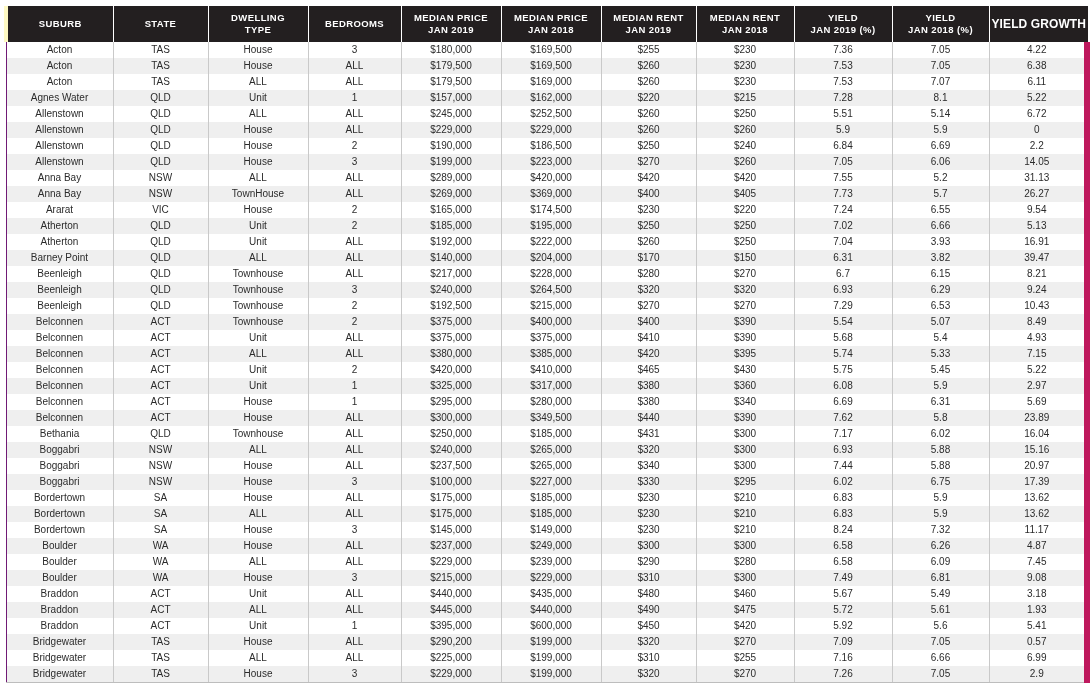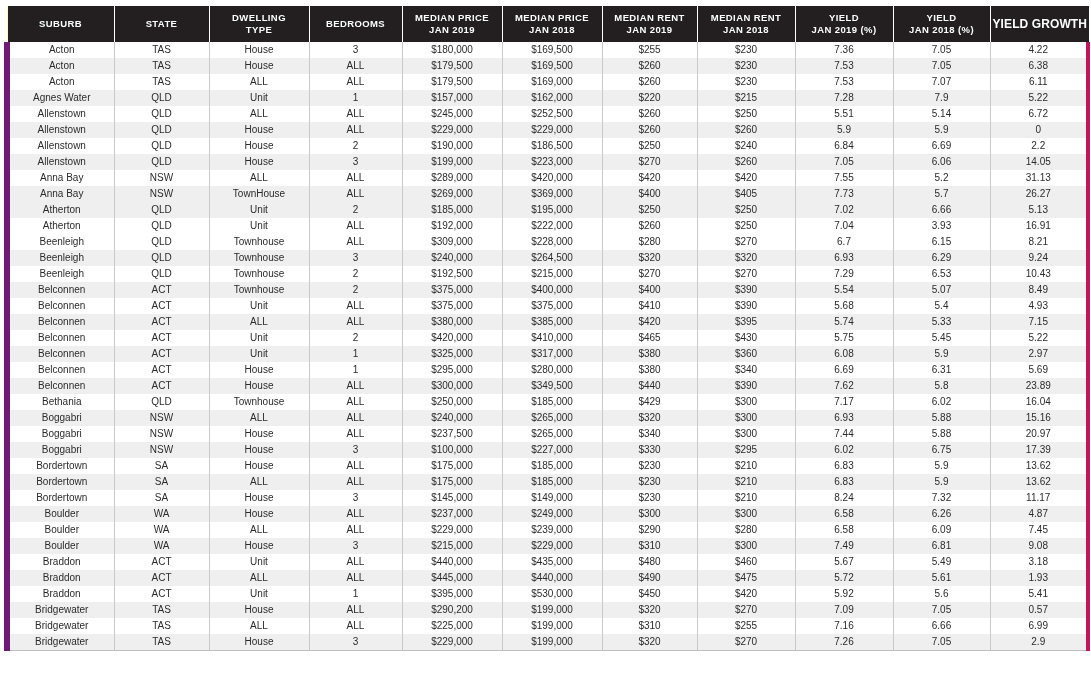--- a/index.html
+++ b/index.html
@@ -46,7 +46,7 @@
     text-transform: uppercase;
     box-sizing: border-box;
   }
-  thead th:first-child { border-left: 1px solid #fef9c3; margin-left: 24px; }
+  thead th:first-child { border-left: 4px solid #fef9c3; margin-left: 24px; }
   thead th:last-child  { border-right: 1px solid #231f20; }
   thead th .hl { display: block; white-space: nowrap; }
   thead th.tight { font-size: 12px; letter-spacing: 0.1px; }

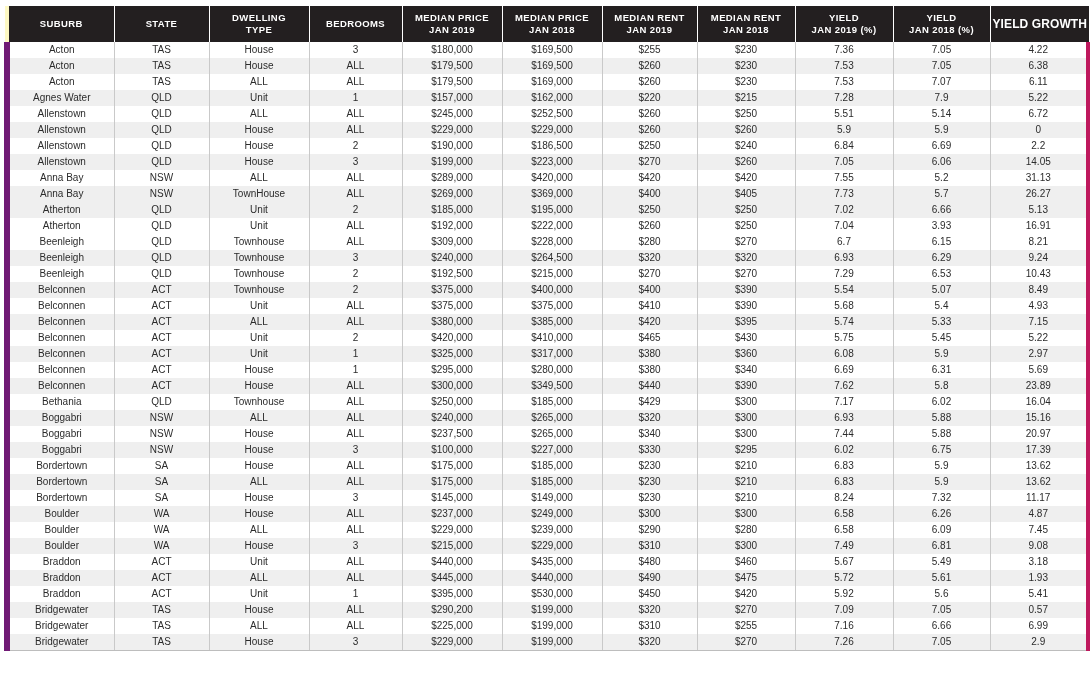--- a/index.html
+++ b/index.html
@@ -65,7 +65,7 @@
     overflow: hidden;
     box-sizing: border-box;
   }
-  tbody td:first-child { border-left: 6px solid #701a75; }
+  tbody td:first-child { border-left: 1px solid #701a75; }
   tbody td:last-child  { border-right: 4px solid #be185d; }
   tbody tr.alt td { background: #efefef; }
   tbody tr.plain td { background: #ffffff; }

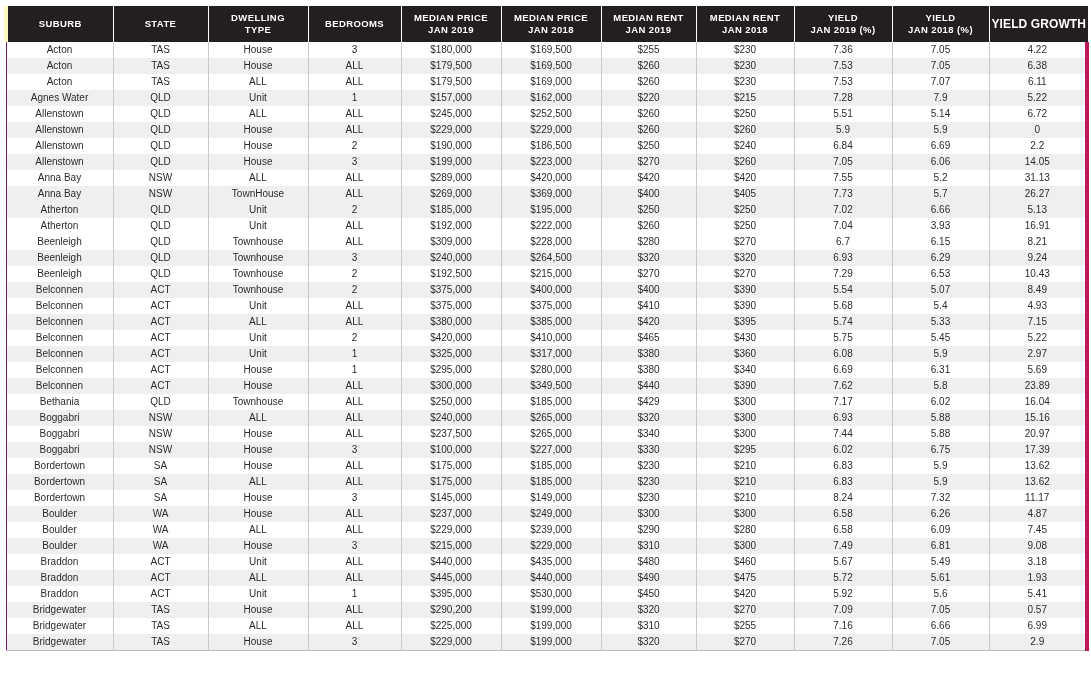--- a/index.html
+++ b/index.html
@@ -66,7 +66,7 @@
     box-sizing: border-box;
   }
   tbody td:first-child { border-left: 1px solid #701a75; }
-  tbody td:last-child  { border-right: 4px solid #be185d; }
+  tbody td:last-child  { border-right: 6px solid #be185d; }
   tbody tr.alt td { background: #efefef; }
   tbody tr.plain td { background: #ffffff; }
   tbody tr:last-child td { border-bottom: 1px solid #bdbdbd; }

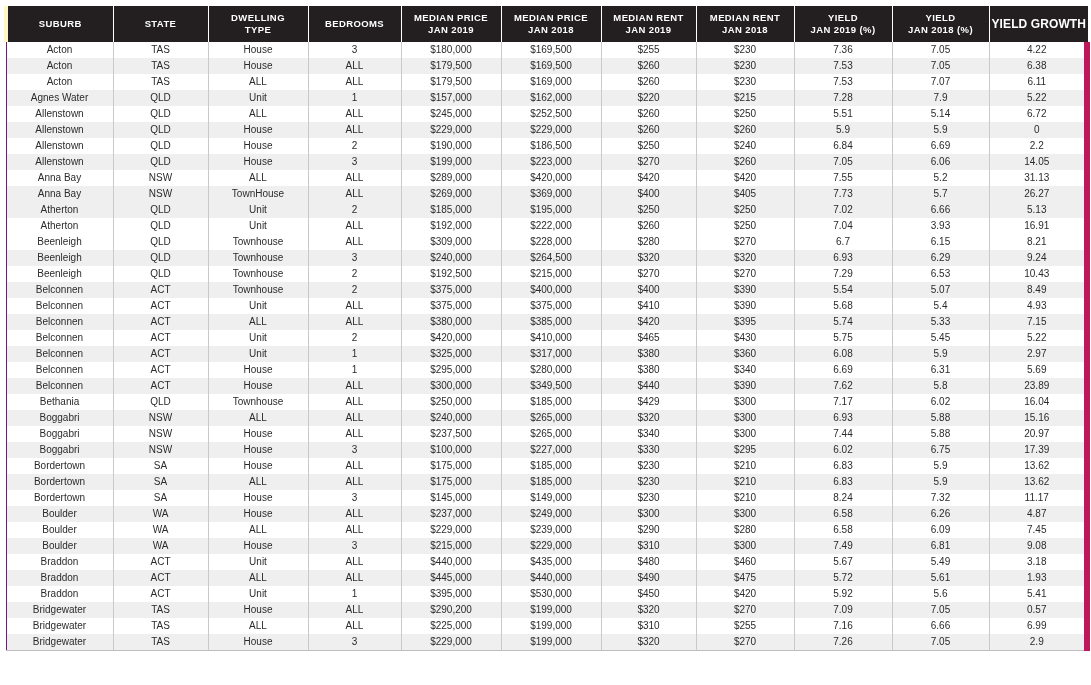--- a/index.html
+++ b/index.html
@@ -196,7 +196,7 @@
           <td>$220</td>
           <td>$215</td>
           <td>7.28</td>
-          <td>7.9</td>
+          <td>8.1</td>
           <td>5.22</td>
         </tr>
         <tr class="plain">

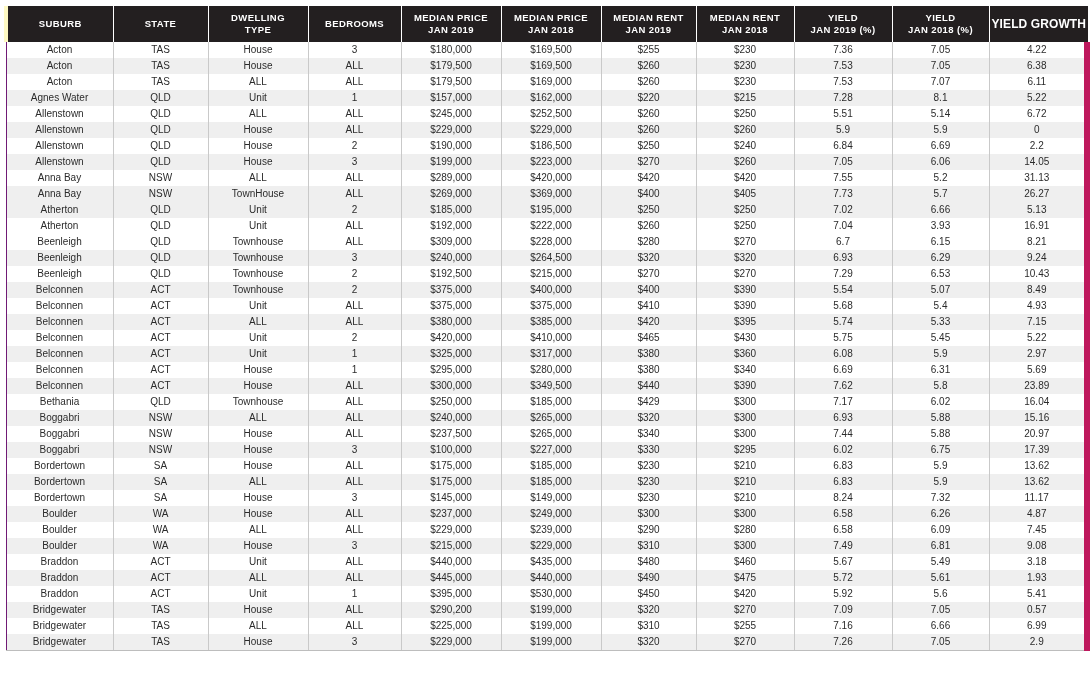--- a/index.html
+++ b/index.html
@@ -277,6 +277,19 @@
           <td>5.7</td>
           <td>26.27</td>
         </tr>
+        <tr class="plain">
+          <td>Ararat</td>
+          <td>VIC</td>
+          <td>House</td>
+          <td>2</td>
+          <td>$165,000</td>
+          <td>$174,500</td>
+          <td>$230</td>
+          <td>$220</td>
+          <td>7.24</td>
+          <td>6.55</td>
+          <td>9.54</td>
+        </tr>
         <tr class="alt">
           <td>Atherton</td>
           <td>QLD</td>

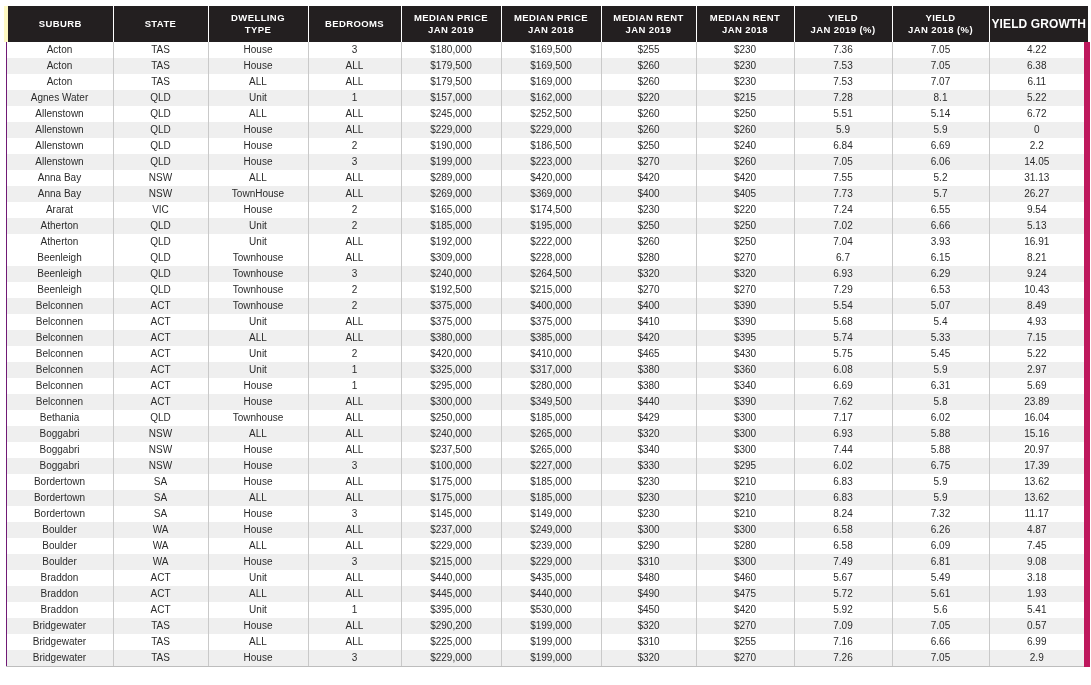--- a/index.html
+++ b/index.html
@@ -316,6 +316,19 @@
           <td>3.93</td>
           <td>16.91</td>
         </tr>
+        <tr class="alt">
+          <td>Barney Point</td>
+          <td>QLD</td>
+          <td>ALL</td>
+          <td>ALL</td>
+          <td>$140,000</td>
+          <td>$204,000</td>
+          <td>$170</td>
+          <td>$150</td>
+          <td>6.31</td>
+          <td>3.82</td>
+          <td>39.47</td>
+        </tr>
         <tr class="plain">
           <td>Beenleigh</td>
           <td>QLD</td>

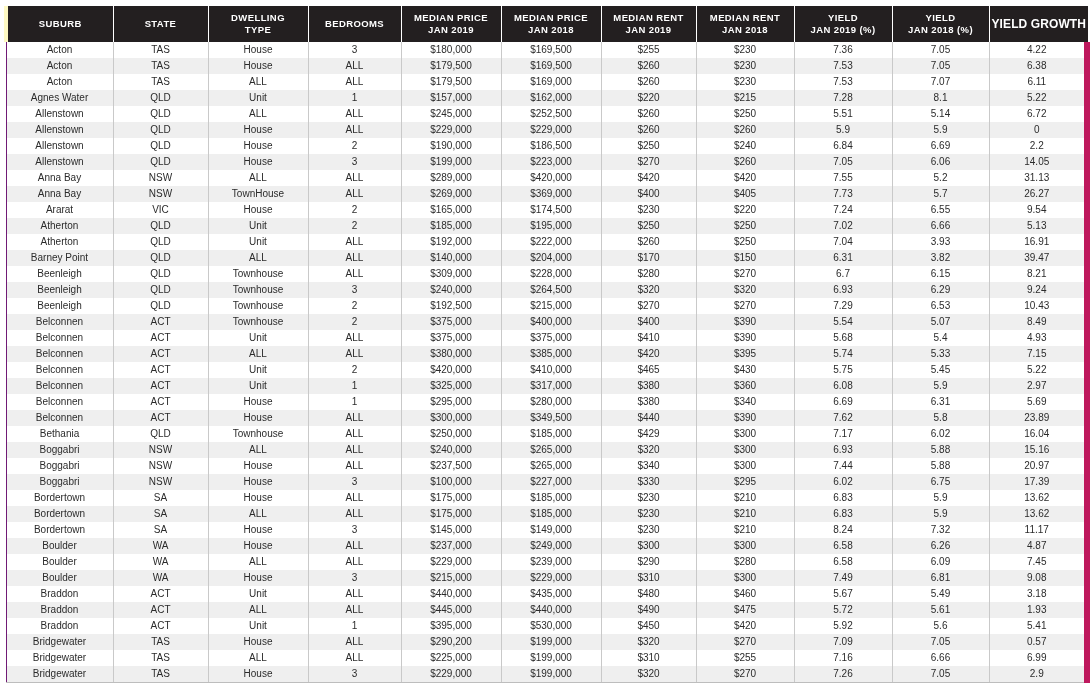--- a/index.html
+++ b/index.html
@@ -334,7 +334,7 @@
           <td>QLD</td>
           <td>Townhouse</td>
           <td>ALL</td>
-          <td>$309,000</td>
+          <td>$217,000</td>
           <td>$228,000</td>
           <td>$280</td>
           <td>$270</td>

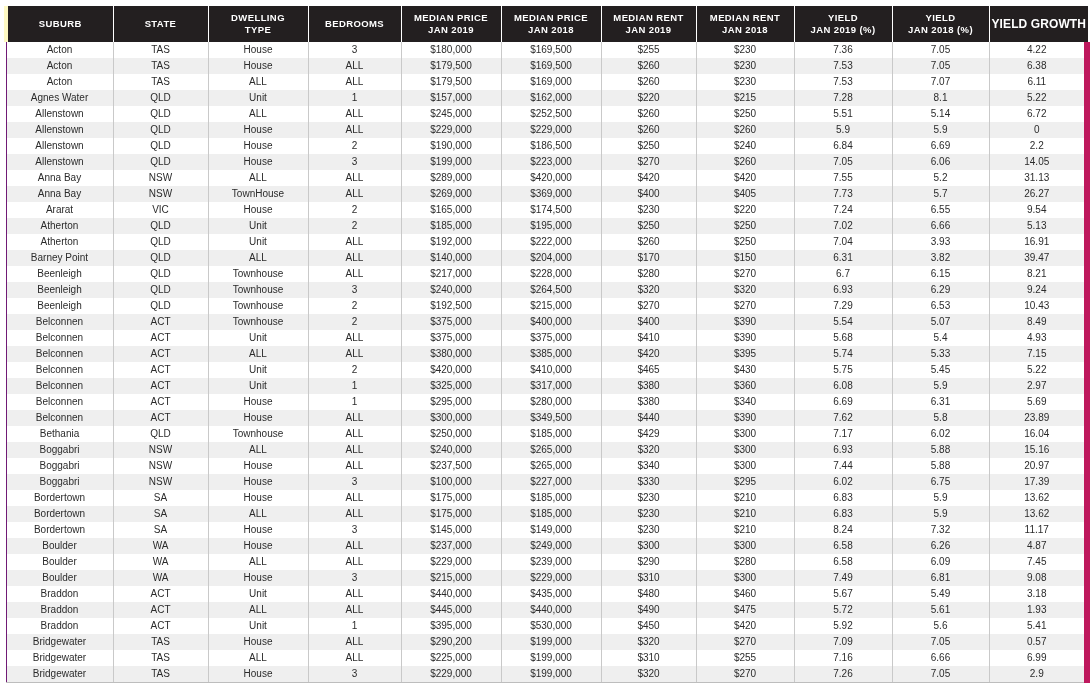--- a/index.html
+++ b/index.html
@@ -466,7 +466,7 @@
           <td>ALL</td>
           <td>$250,000</td>
           <td>$185,000</td>
-          <td>$429</td>
+          <td>$431</td>
           <td>$300</td>
           <td>7.17</td>
           <td>6.02</td>

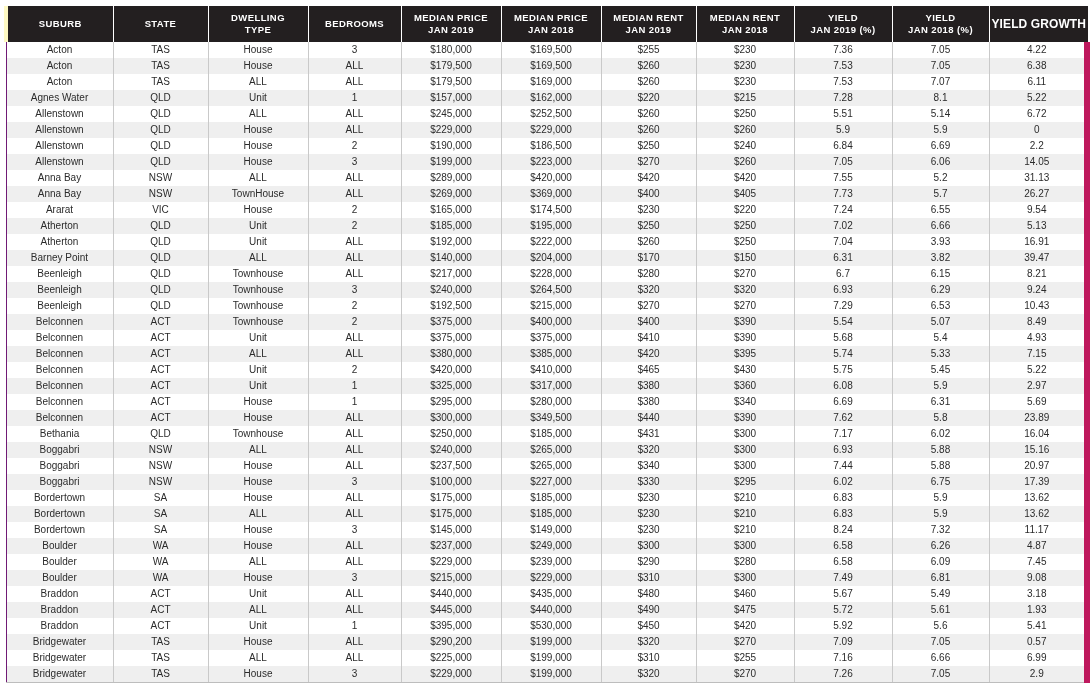--- a/index.html
+++ b/index.html
@@ -621,7 +621,7 @@
           <td>Unit</td>
           <td>1</td>
           <td>$395,000</td>
-          <td>$530,000</td>
+          <td>$600,000</td>
           <td>$450</td>
           <td>$420</td>
           <td>5.92</td>

